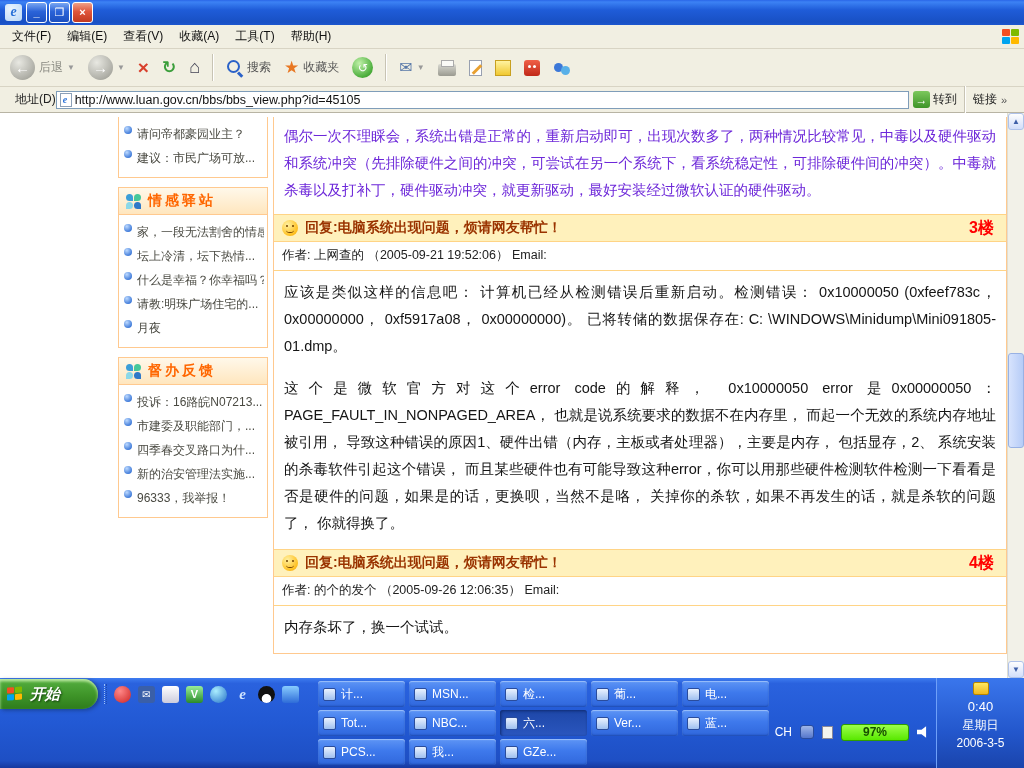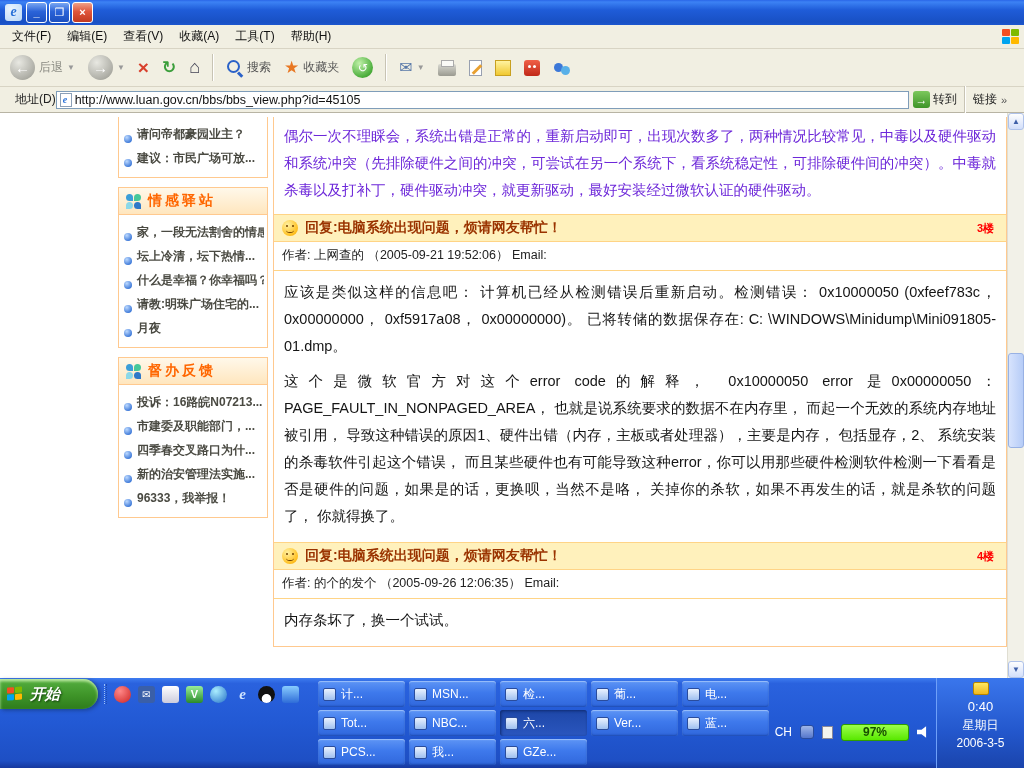--- a/index.html
+++ b/index.html
@@ -106,8 +106,8 @@
   .pinwheel::after { content:""; position:absolute; left:8px; top:0; width:7px; height:7px;
     border-radius:50% 50% 50% 0; background:#46C89A; box-shadow:-8px 8px 0 #8CD8E8; }
   .side-list { padding:5px 3px 7px; }
-  .side-item { display:flex; align-items:flex-end; gap:5px; padding:3.5px 2px; color:#4A4A42;
-    white-space:nowrap; overflow:hidden;font-weight:bold; }
+  .side-item { display:flex; align-items:flex-start; gap:5px; padding:3.5px 2px; color:#4A4A42;
+    white-space:nowrap; overflow:hidden; }
   .dot { width:8px; height:8px; border-radius:50%; flex-shrink:0;
     background:radial-gradient(circle at 35% 30%,#BCD9FF,#3C78D8 75%); }
 

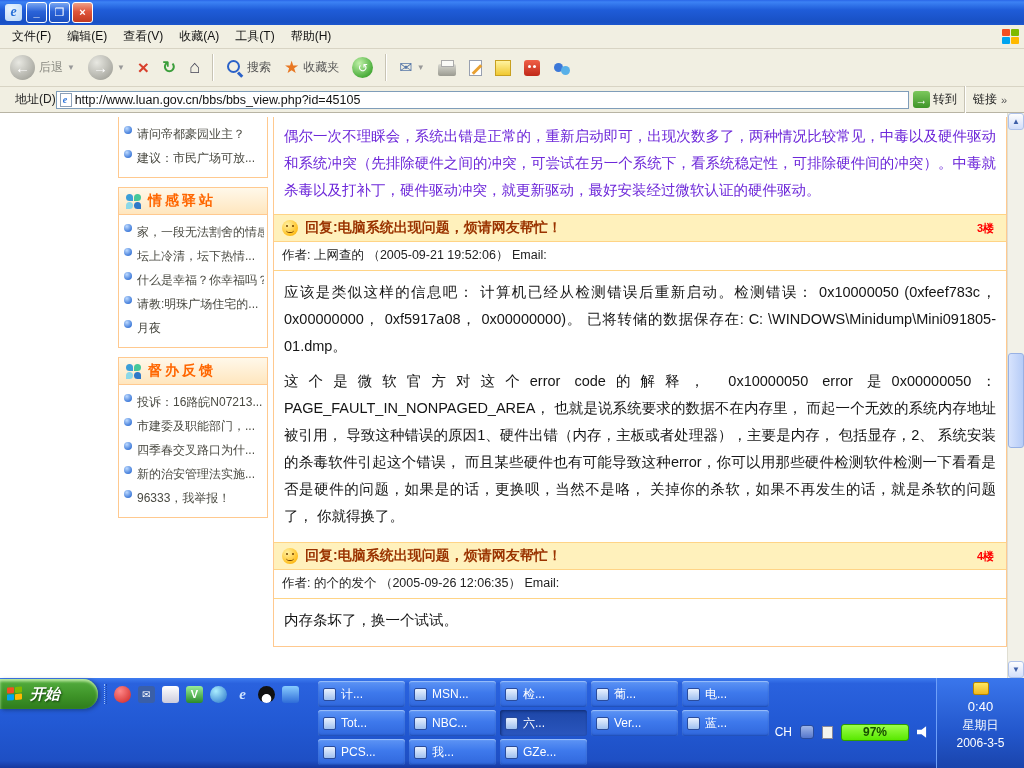--- a/index.html
+++ b/index.html
@@ -122,7 +122,7 @@
   .smiley::after { content:""; position:absolute; left:4px; top:7px; width:8px; height:5px;
     border-bottom:1.5px solid #704000; border-radius:50%; }
   .reply-title { font-weight:bold; font-size:14px; color:#9A3300; }
-  .floor { margin-left:auto; color:#F00; font-weight:bold; font-size:11px; padding-right:4px; }
+  .floor { margin-left:auto; color:#F00; font-weight:bold; font-size:16px; padding-right:4px; }
   .author { padding:5px 8px 6px; font-size:12.5px; color:#222; border-bottom:1px solid #FFD486; }
   .reply-body { padding:8px 10px 12px; font-size:14.5px; line-height:27px; color:#151515;
     text-align:justify; }

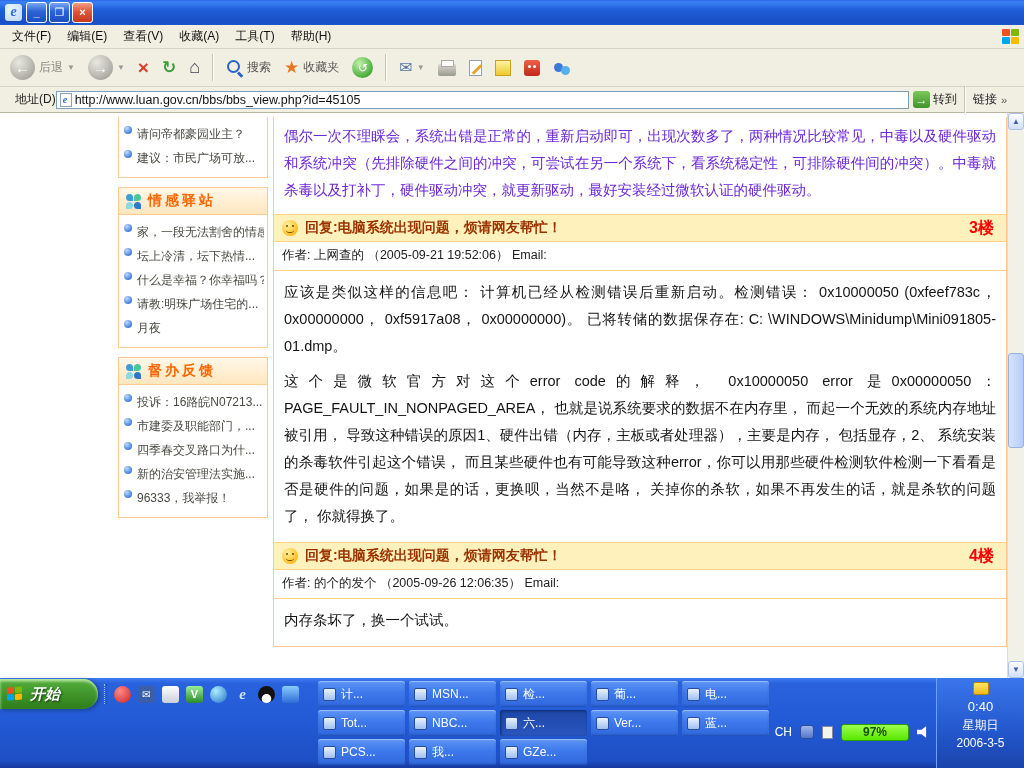--- a/index.html
+++ b/index.html
@@ -126,7 +126,7 @@
   .author { padding:5px 8px 6px; font-size:12.5px; color:#222; border-bottom:1px solid #FFD486; }
   .reply-body { padding:8px 10px 12px; font-size:14.5px; line-height:27px; color:#151515;
     text-align:justify; }
-  .reply-body p + p { margin-top:8px; }
+  .reply-body p + p { margin-top:15px; }
 
   
   .vscroll { width:17px; flex-shrink:0; background:#F2F1E8; border-left:1px solid #E0DED2;

